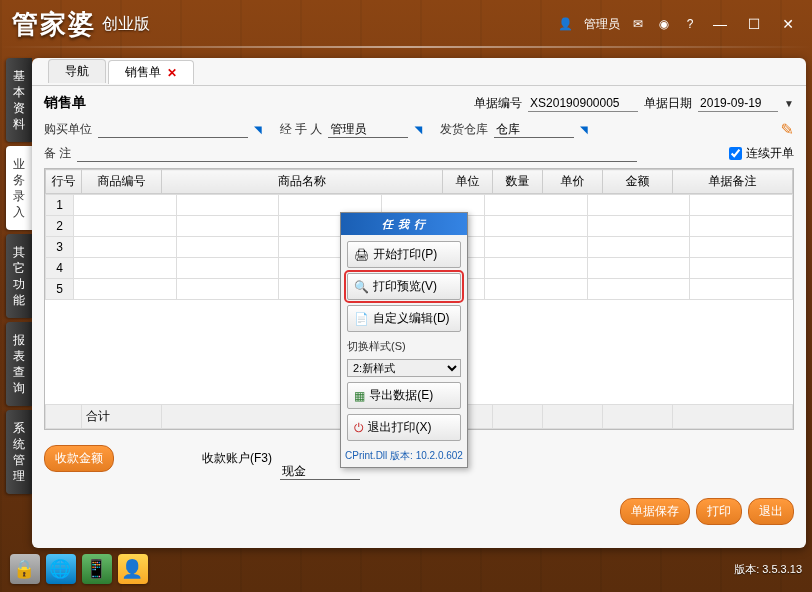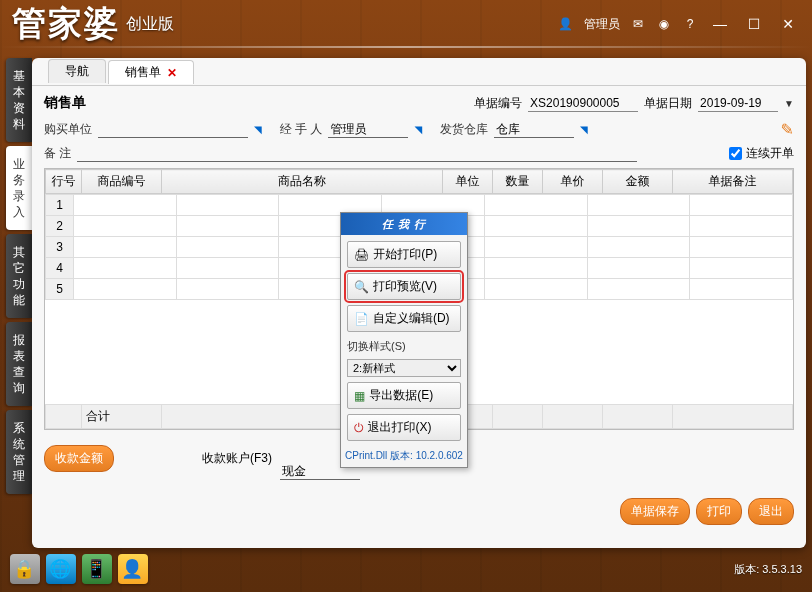--- a/index.html
+++ b/index.html
@@ -8,7 +8,7 @@
 .app::before { content: ""; position: absolute; inset: 0; background: repeating-linear-gradient(90deg, rgba(0,0,0,0.05) 0px, rgba(0,0,0,0.05) 2px, transparent 2px, transparent 60px); pointer-events: none; }
 
 .titlebar { height: 48px; display: flex; align-items: center; padding: 0 12px; position: relative; }
-.logo-text { font-size: 34px; font-weight: bold; color: #fff; text-shadow: 0 2px 3px rgba(0,0,0,0.6); font-family: KaiTi, STKaiti, serif; letter-spacing: 2px; }
+.logo-text { font-size: 26px; font-weight: bold; color: #fff; text-shadow: 0 2px 3px rgba(0,0,0,0.6); font-family: KaiTi, STKaiti, serif; letter-spacing: 2px; }
 .logo-sub { font-size: 16px; color: #fff; margin-left: 6px; text-shadow: 0 1px 2px rgba(0,0,0,0.6); }
 .titlebar-right { margin-left: auto; display: flex; align-items: center; gap: 10px; color: #fff; font-size: 12px; }
 .tb-icon { width: 16px; height: 16px; display: inline-flex; align-items: center; justify-content: center; cursor: pointer; color: #fff; }

